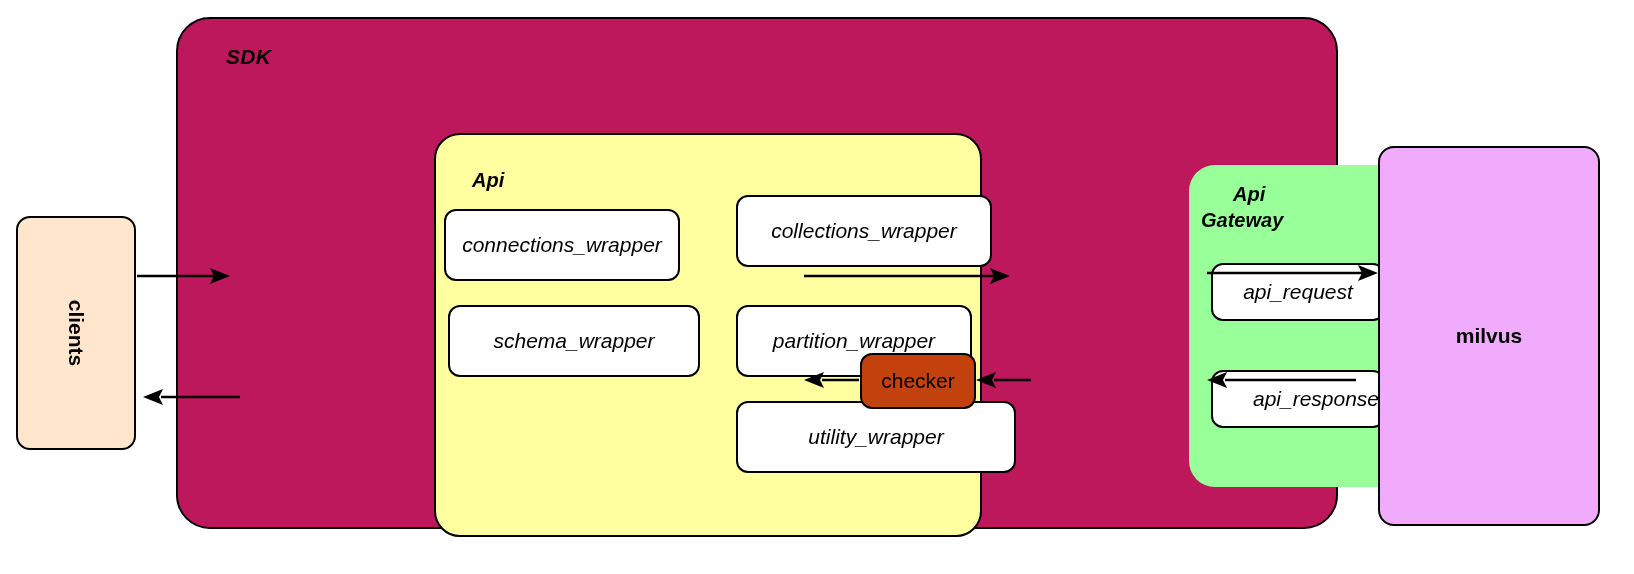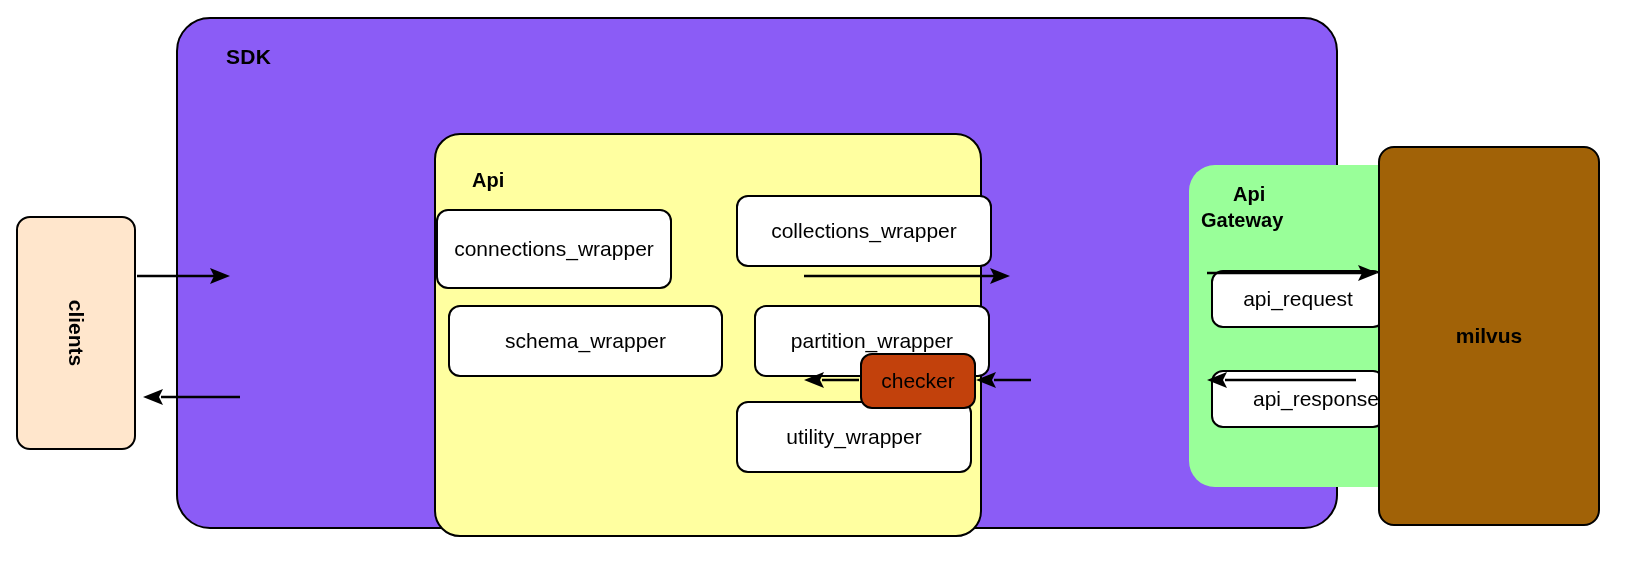--- a/index.html
+++ b/index.html
@@ -33,10 +33,11 @@
     top: 17px;
     width: 1162px;
     height: 512px;
-    background: #8b5cf6;
+    background: #be185d;
     border: 2.5px solid #000000;
     border-radius: 34px;
     display: block;
+    font-style: italic;
   }
   .sdk-label {
     position: absolute;

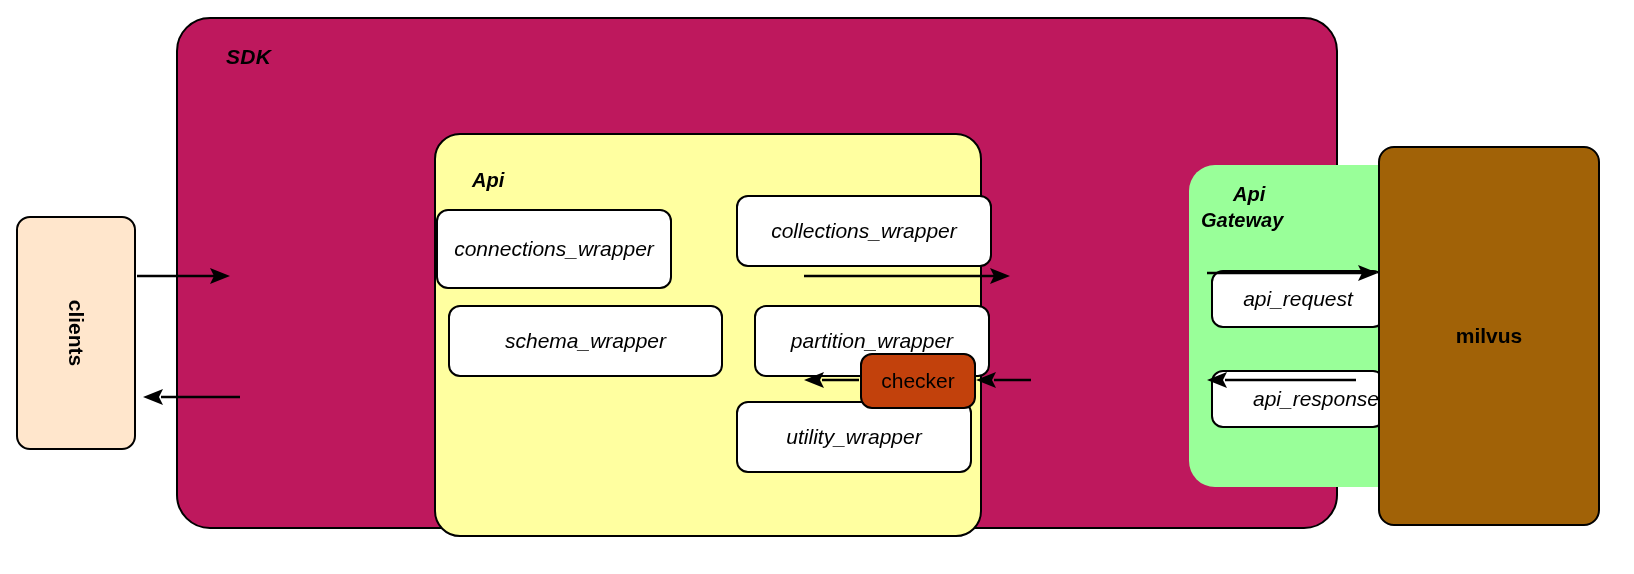--- a/index.html
+++ b/index.html
@@ -180,7 +180,7 @@
         <span>Wrapper</span>
       </div>
 
-      <div class="box leaf" style="left:0;  top:74px;  width:236px; height:80px;">
+      <div class="box leaf" style="left:8px;  top:74px;  width:236px; height:72px;">
         <span>connections_wrapper</span>
       </div>
       <div class="box leaf" style="left:300px; top:60px;  width:256px; height:72px;">

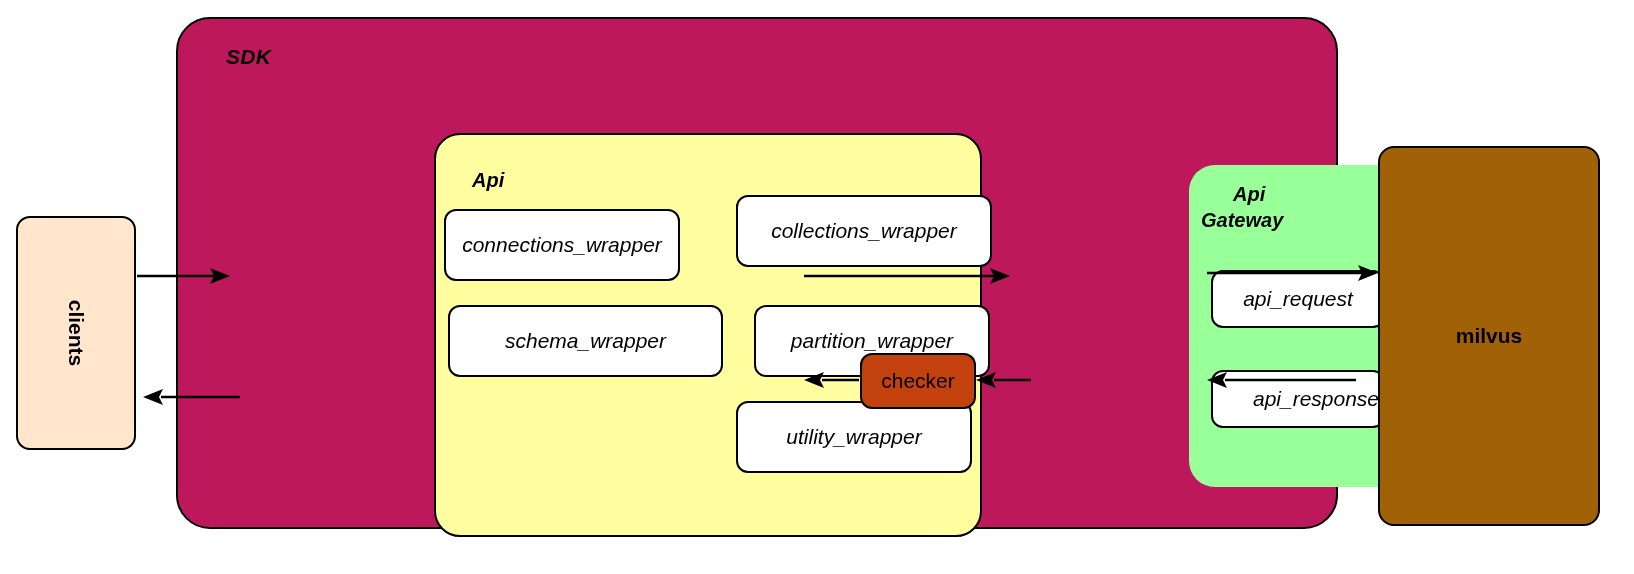--- a/index.html
+++ b/index.html
@@ -205,7 +205,7 @@
         <span>Gateway</span>
       </div>
 
-      <div class="box leaf" style="left:22px; top:98px;  width:174px; height:58px;margin-top:7px;">
+      <div class="box leaf" style="left:22px; top:98px;  width:174px; height:58px;">
         <span>api_request</span>
       </div>
       <div class="box leaf" style="left:22px; top:205px; width:174px; height:58px;padding-left:36px;">

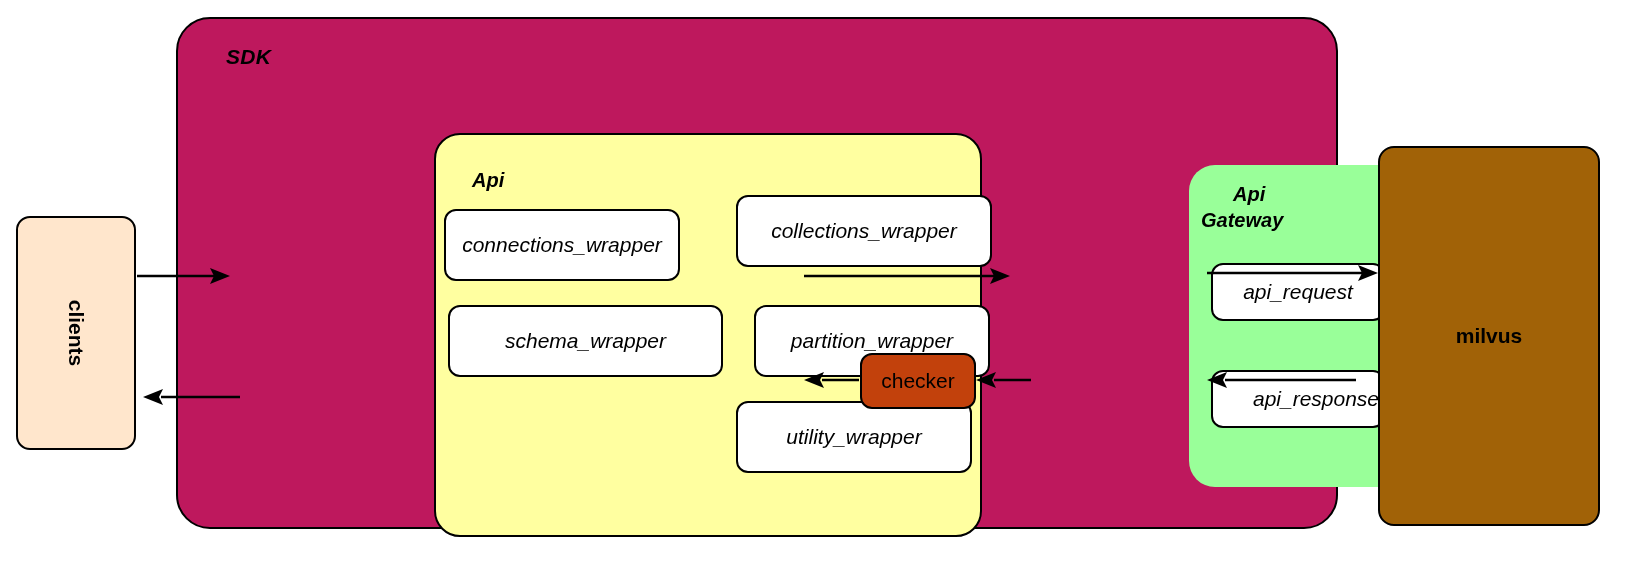--- a/index.html
+++ b/index.html
@@ -187,7 +187,7 @@
         <span>collections_wrapper</span>
       </div>
 
-      <div class="box leaf" style="left:12px;  top:170px; width:275px; height:72px;">
+      <div class="box leaf" style="left:12px;  top:170px; width:252px; height:72px;">
         <span>schema_wrapper</span>
       </div>
       <div class="box leaf" style="left:318px; top:170px; width:236px; height:72px;">

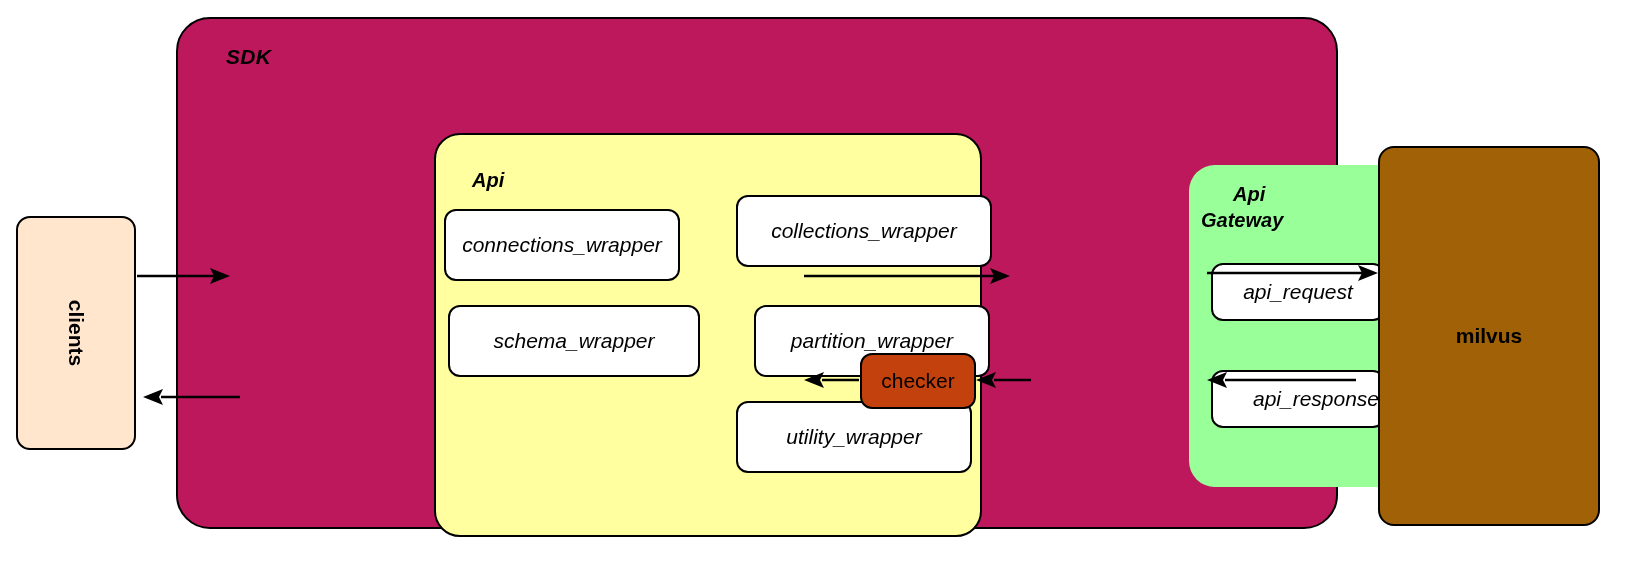--- a/index.html
+++ b/index.html
@@ -190,7 +190,7 @@
       <div class="box leaf" style="left:12px;  top:170px; width:252px; height:72px;">
         <span>schema_wrapper</span>
       </div>
-      <div class="box leaf" style="left:318px; top:170px; width:236px; height:72px;">
+      <div class="box leaf" style="left:300px; top:170px; width:236px; height:72px;">
         <span>partition_wrapper</span>
       </div>
 

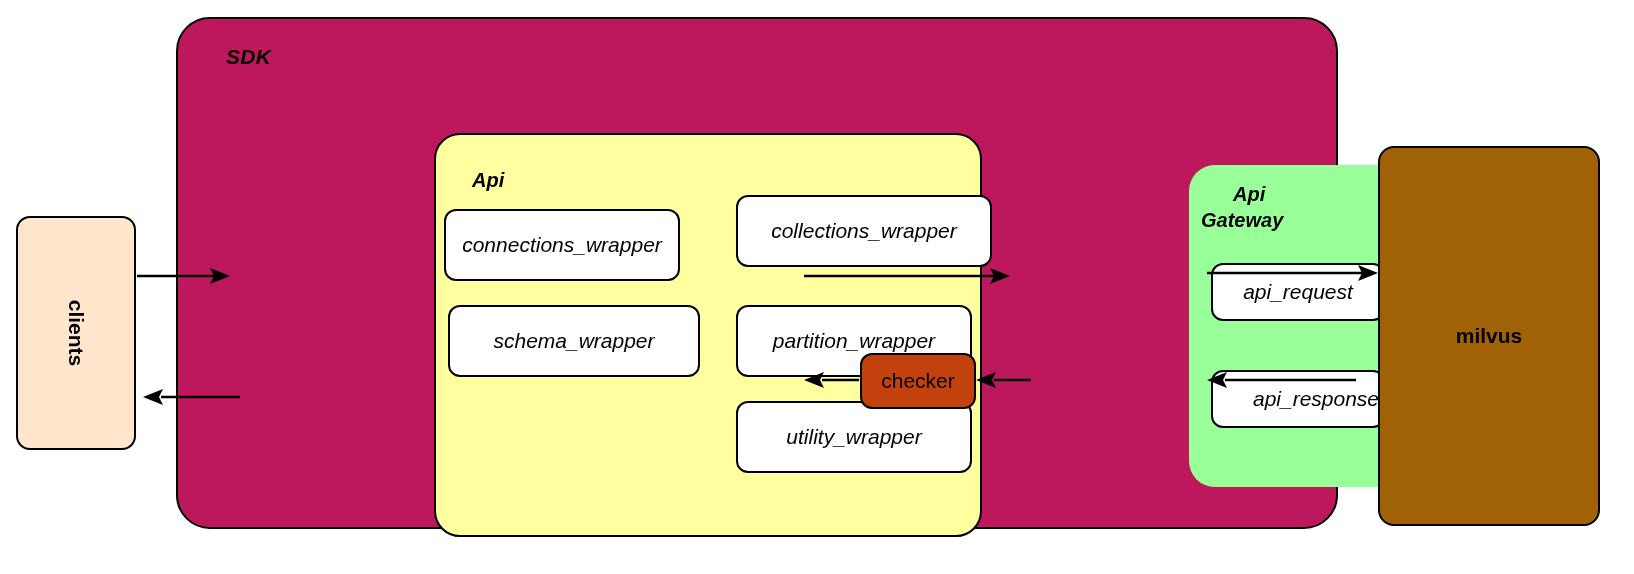--- a/index.html
+++ b/index.html
@@ -126,7 +126,7 @@
     top: 146px;
     width: 222px;
     height: 380px;
-    background: #a16207;
+    background: #f0abfc;
     border-radius: 16px;
   }
   .milvus-label {

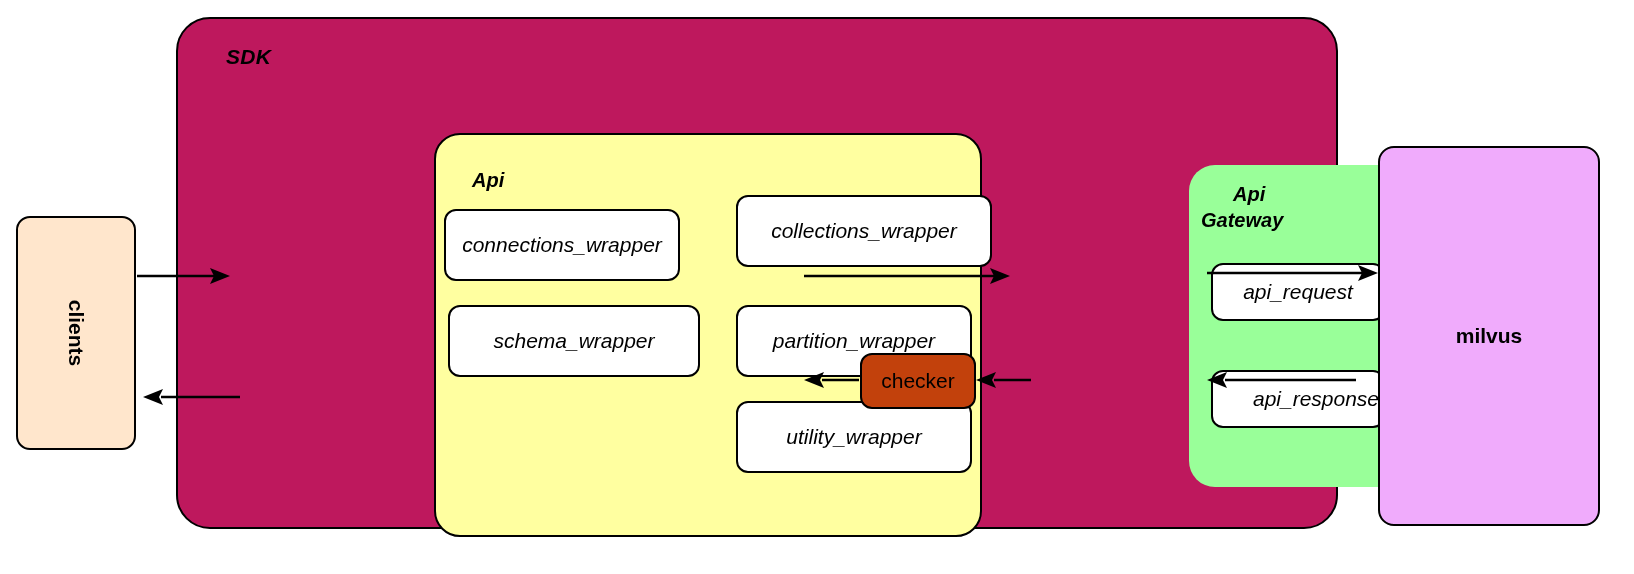--- a/index.html
+++ b/index.html
@@ -194,7 +194,7 @@
         <span>partition_wrapper</span>
       </div>
 
-      <div class="box leaf" style="left:300px; top:266px; width:236px; height:72px;">
+      <div class="box leaf" style="left:300px; top:266px; width:280px; height:72px;">
         <span>utility_wrapper</span>
       </div>
     </div>

